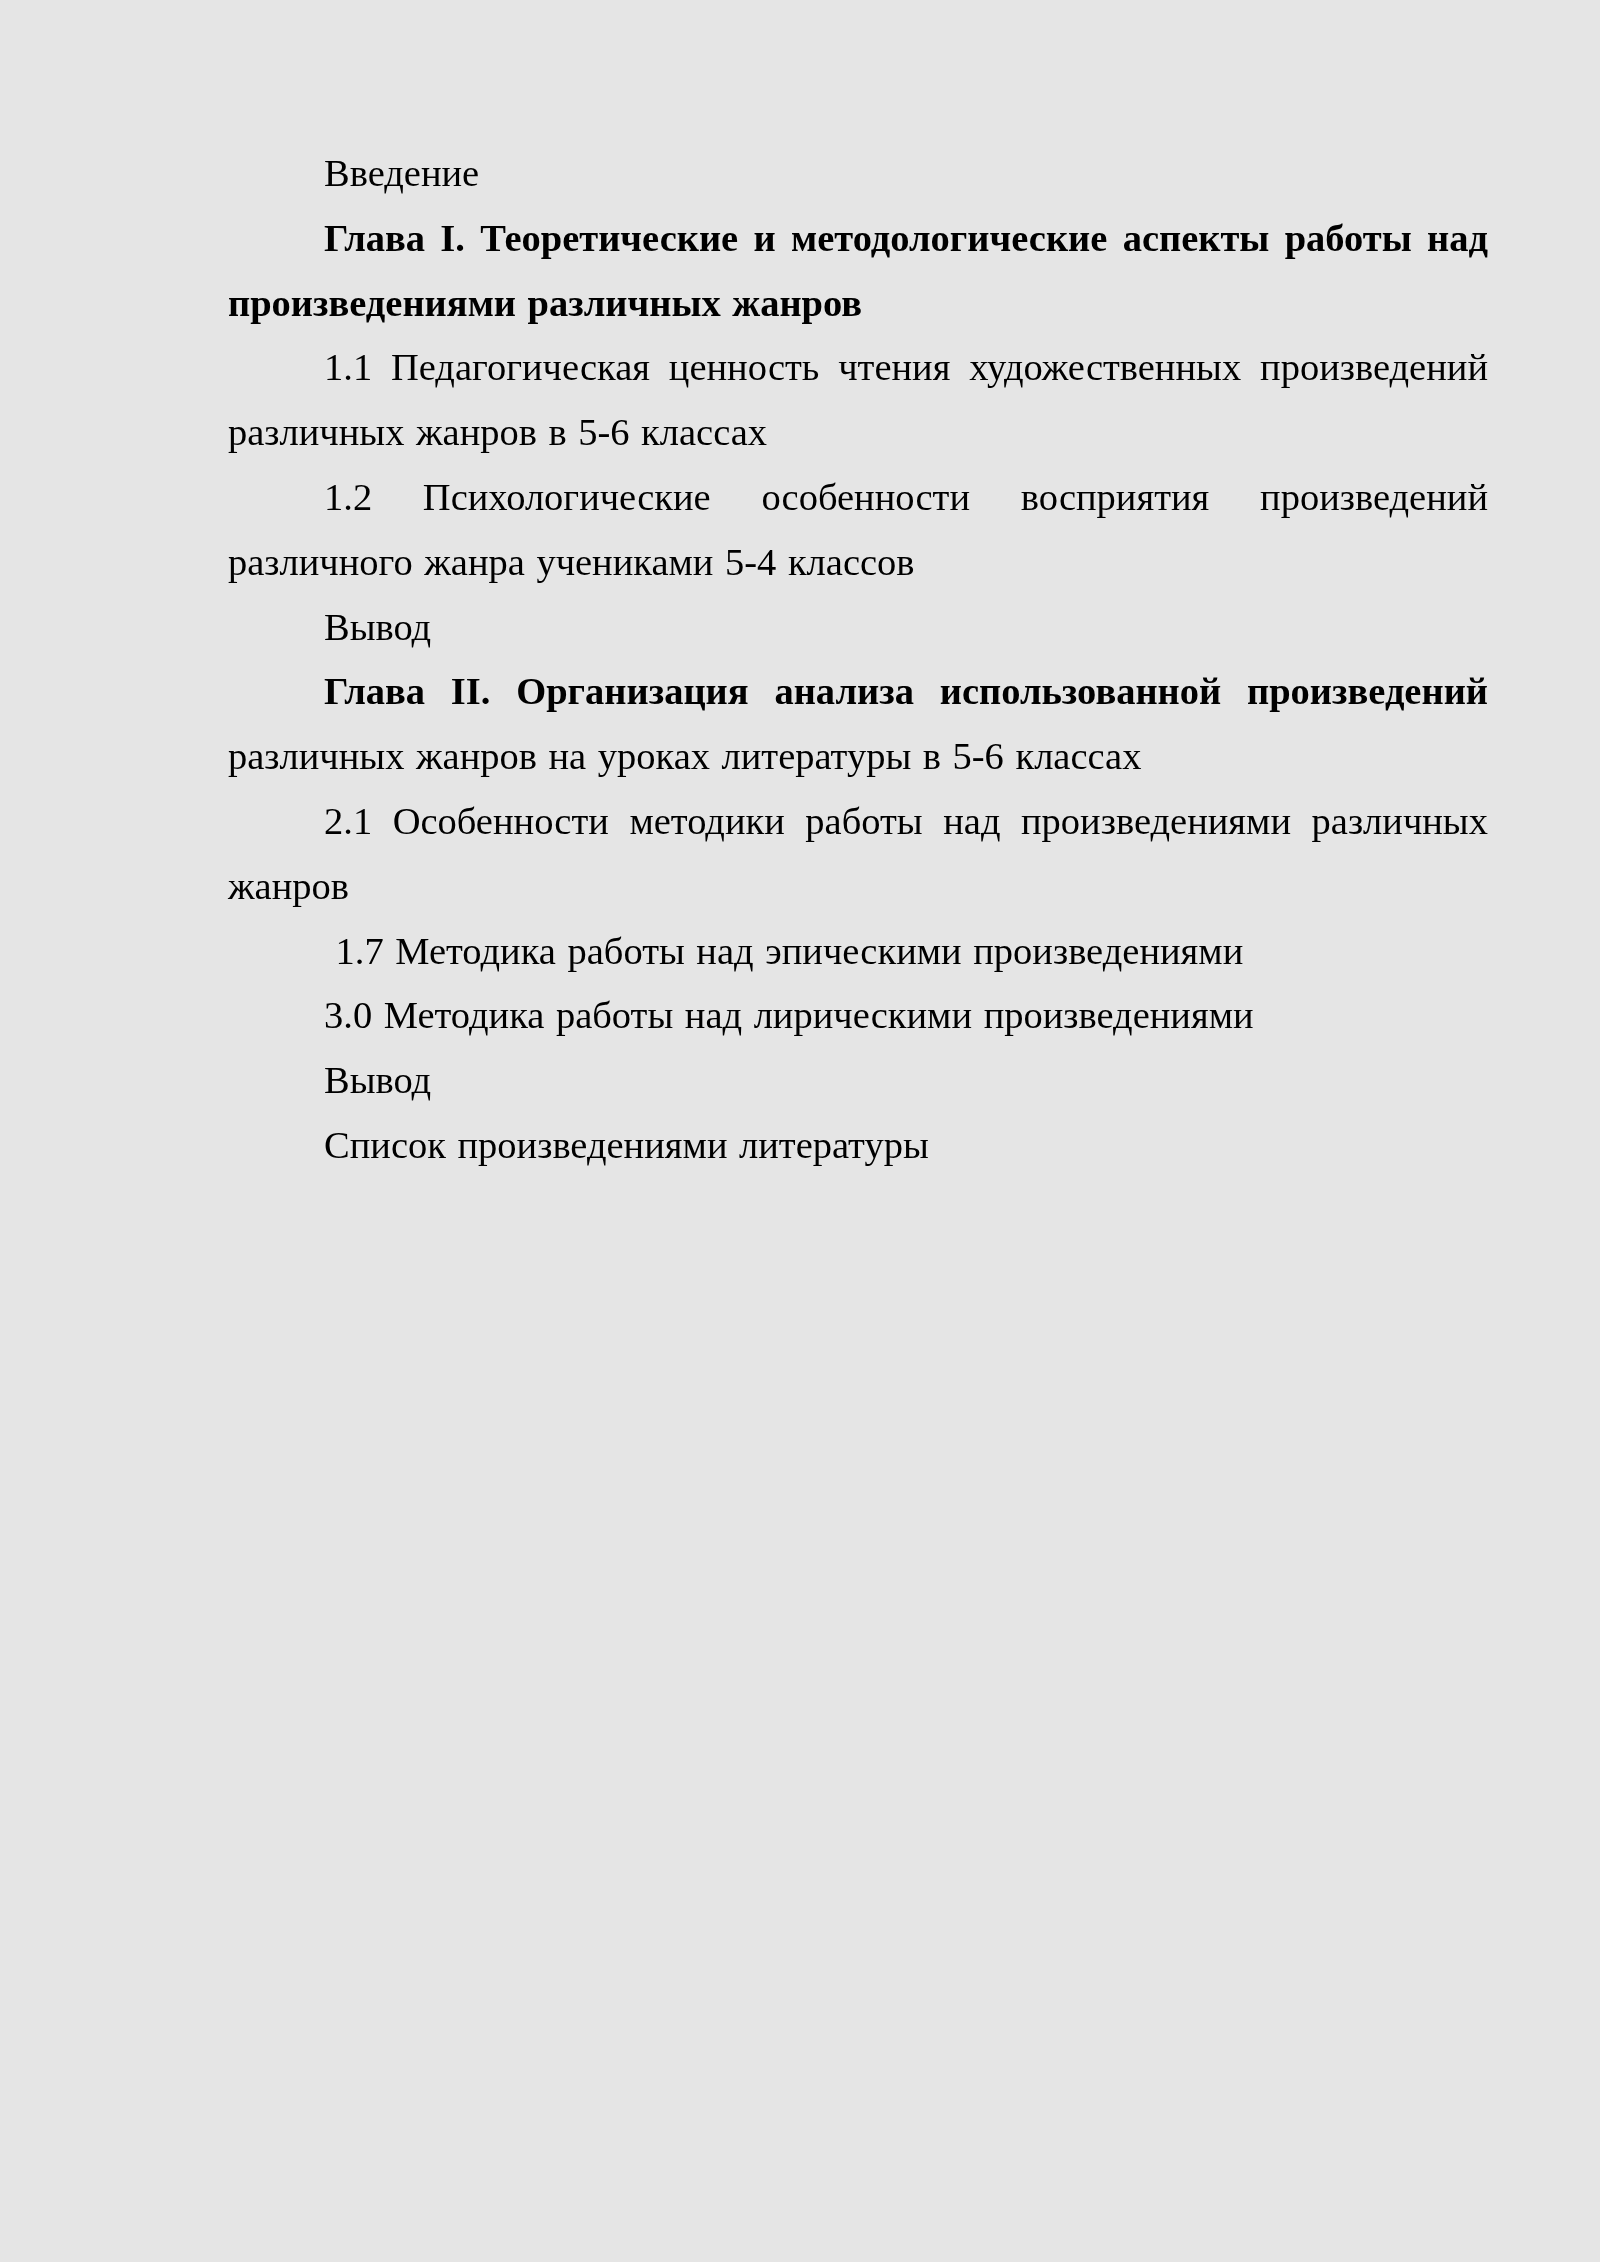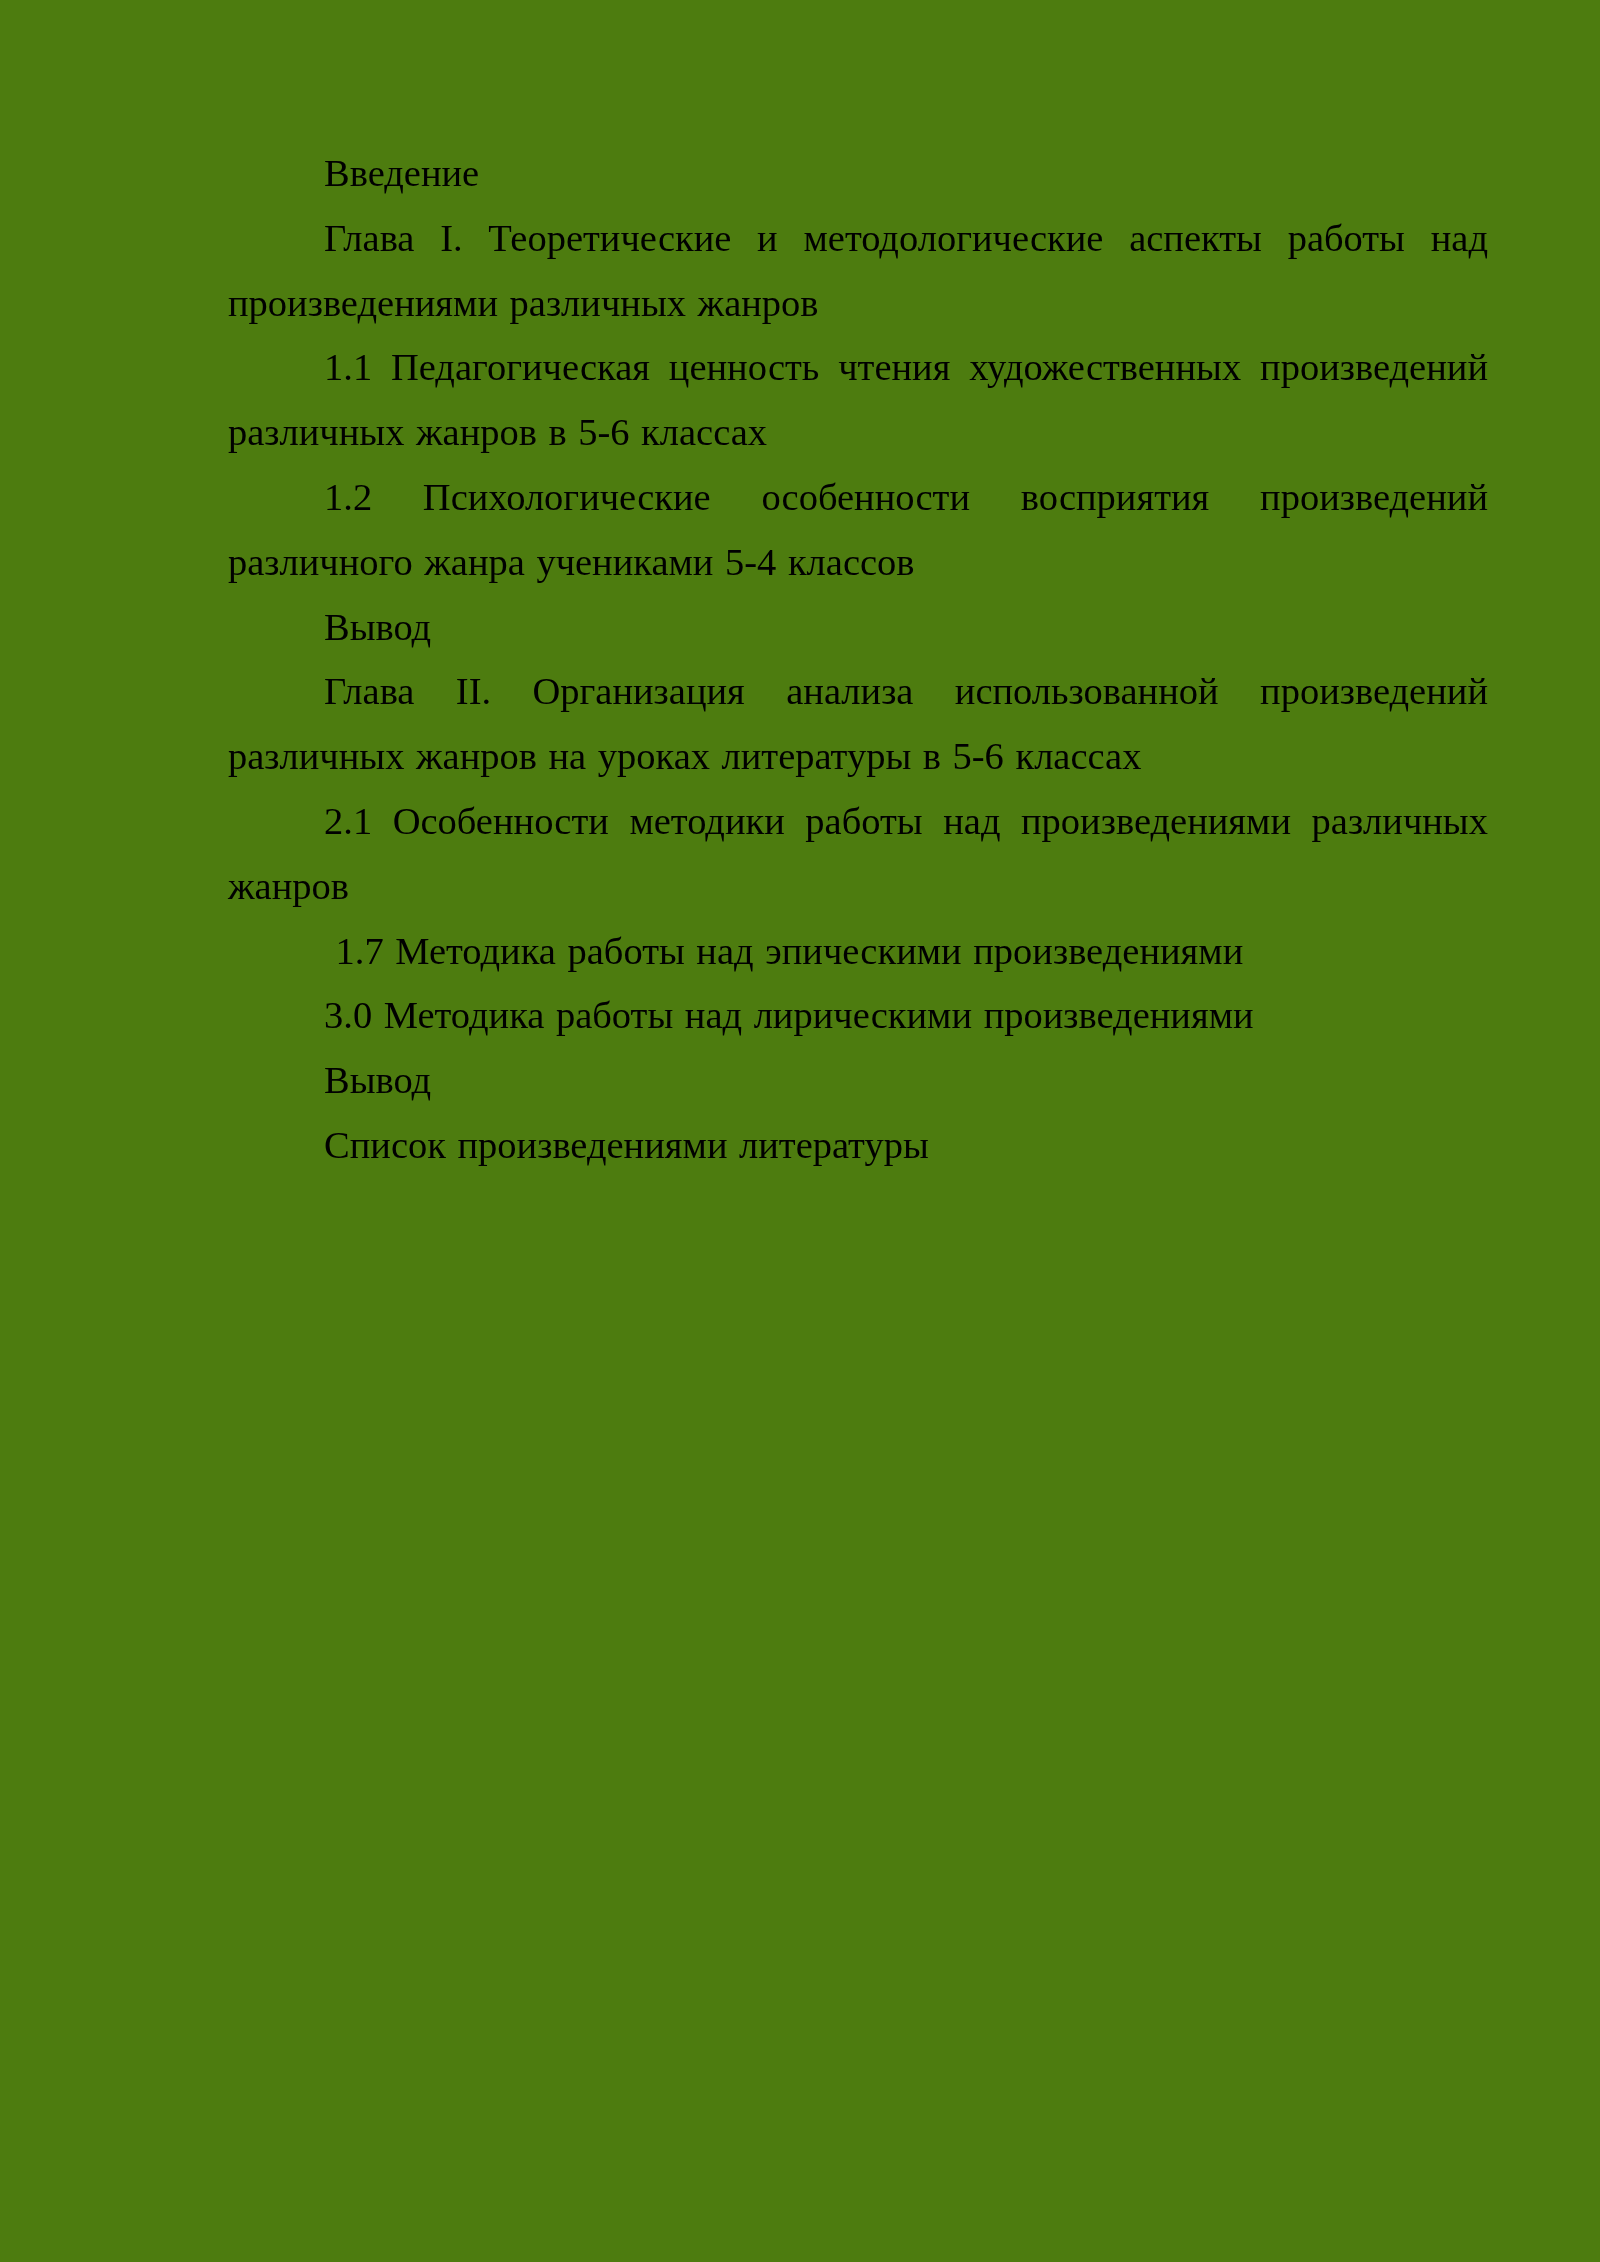--- a/index.html
+++ b/index.html
@@ -42,7 +42,7 @@
 </head>
 <body>
 
-<div class="page" style="background: #4d7c0f; padding-left: 16px;">
+<div class="page" style="background: #e5e5e5; padding-left: 16px;">
   <div class="doc-body" style="color: rgb(0, 0, 0);">
       <p class="para"><span>Введение</span></p>
       <p class="para"><b>Глава I. Теоретические и методологические аспекты работы над произведениями различных жанров</b></p>

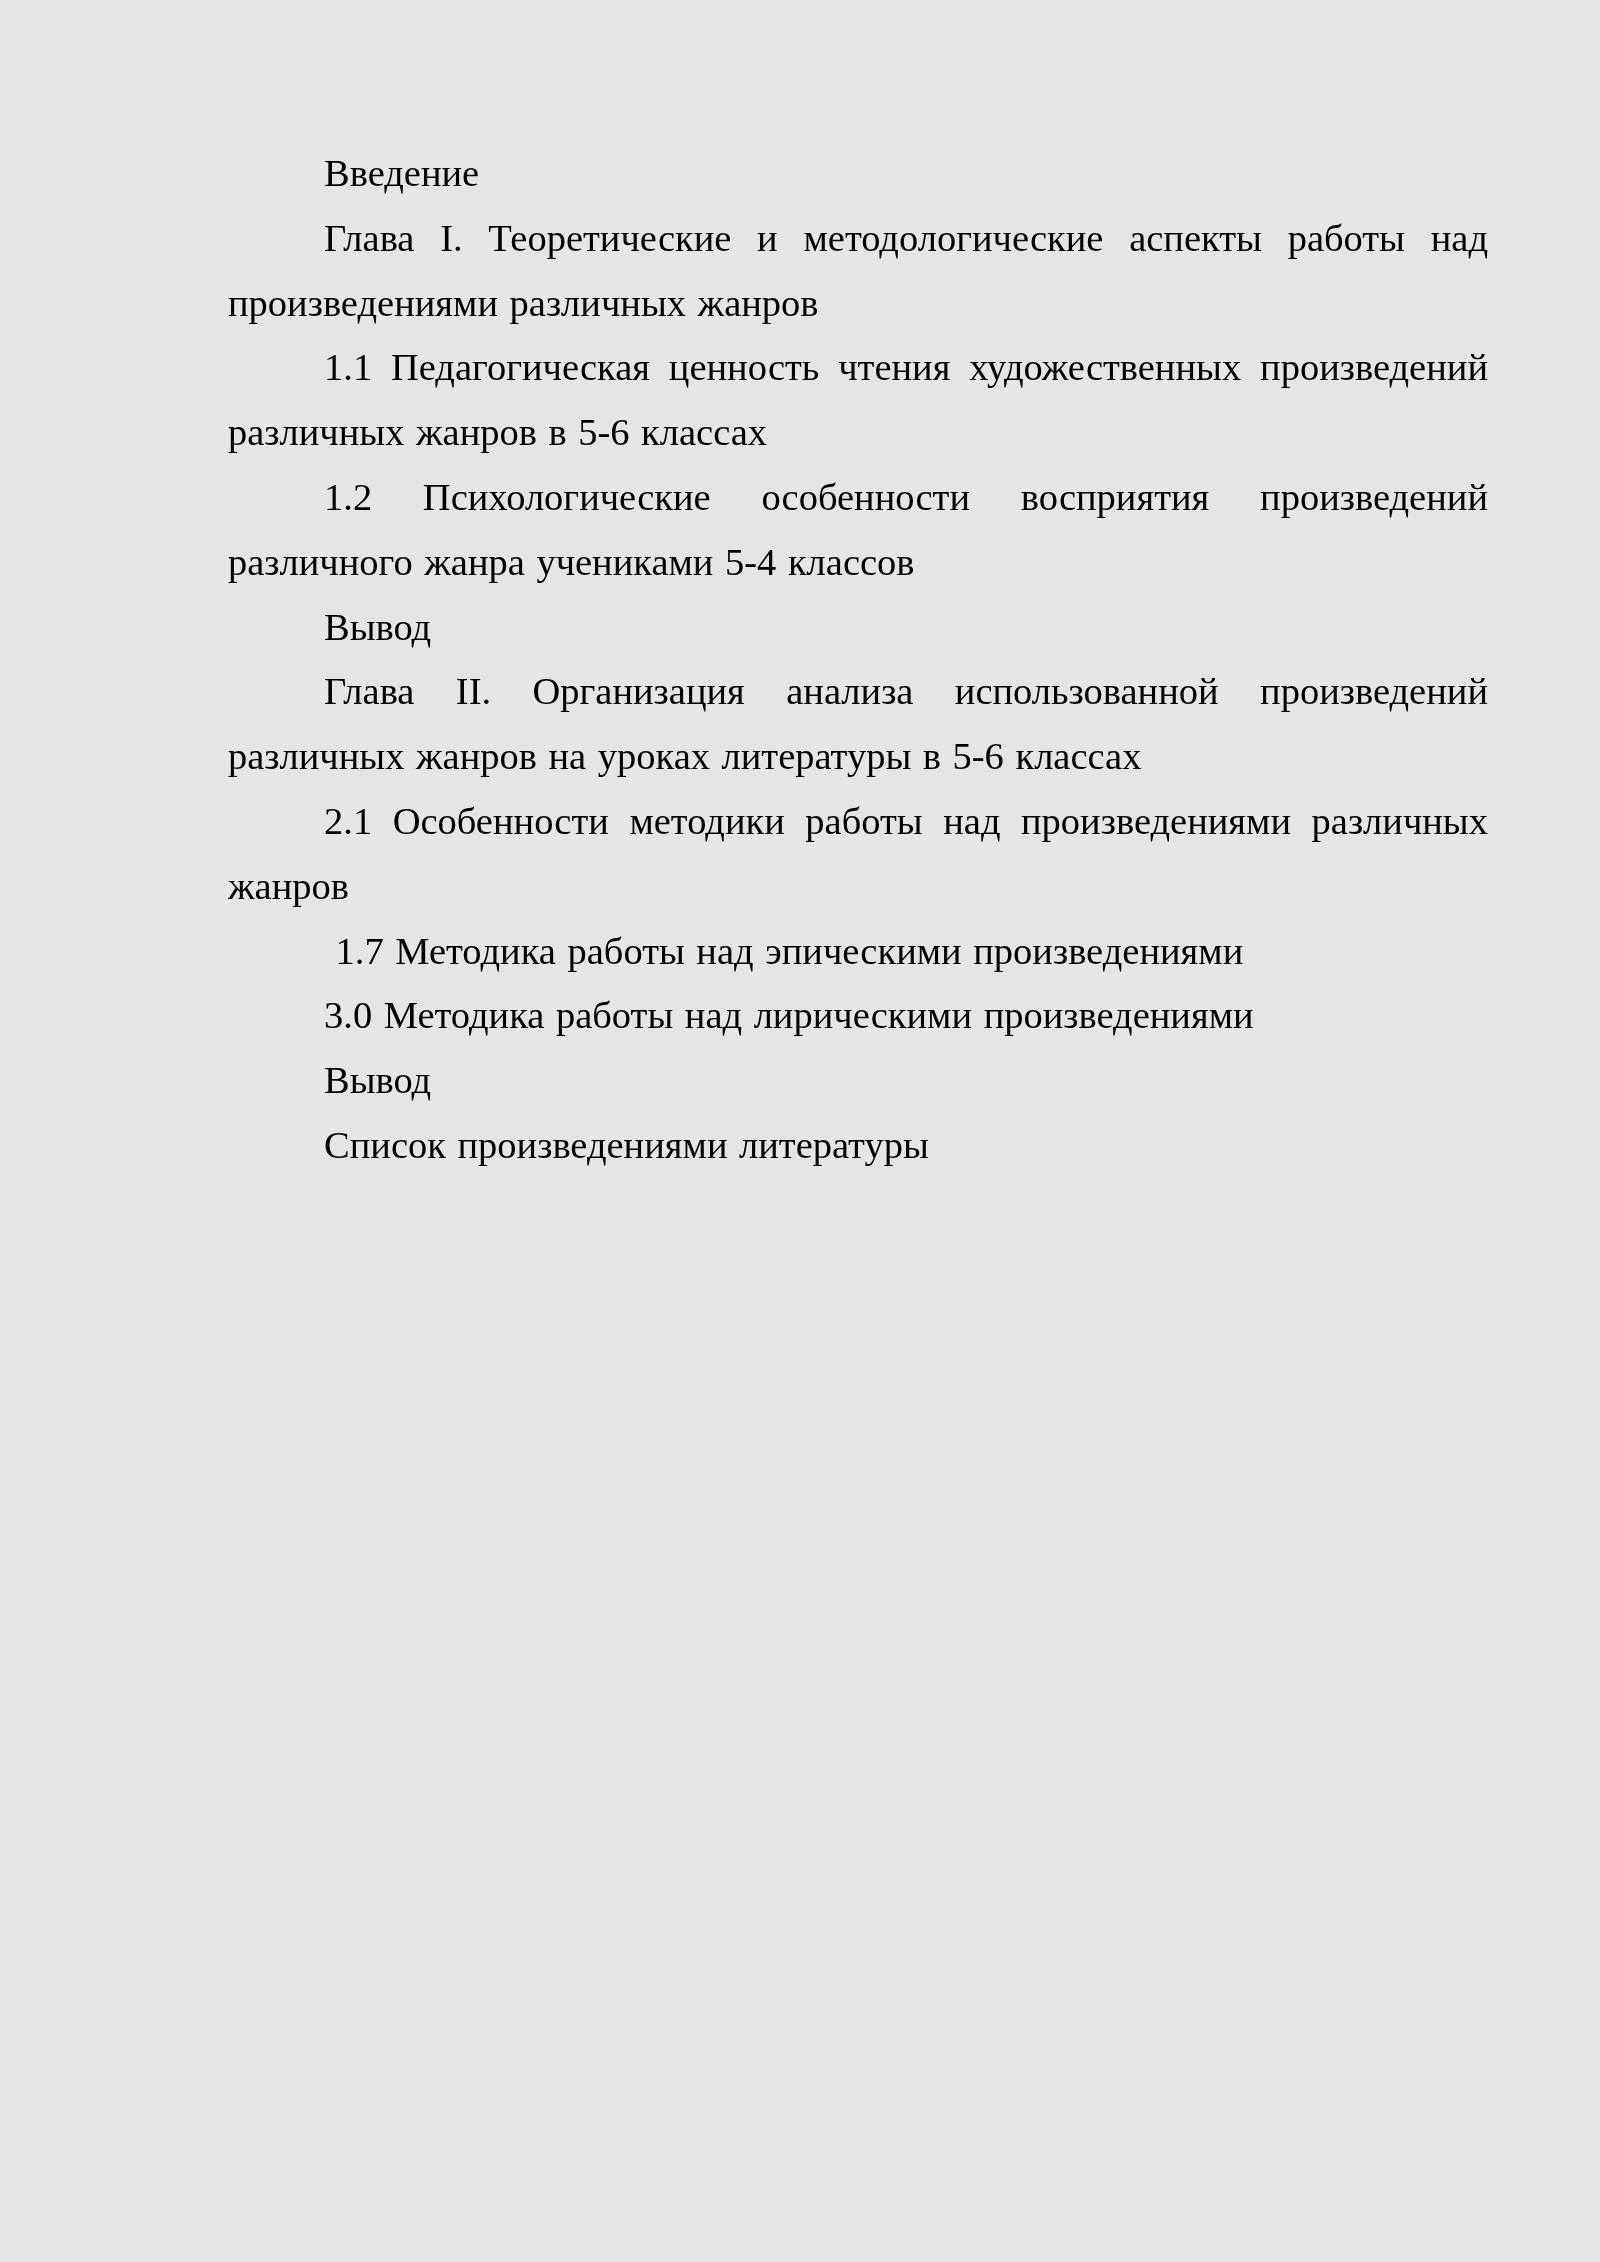--- a/index.html
+++ b/index.html
@@ -35,7 +35,7 @@
     word-spacing: 0.05em;
   }
   .para b {
-    font-weight: normal;
+    font-weight: bold;
     margin-top: 44px;
   }
 </style>

